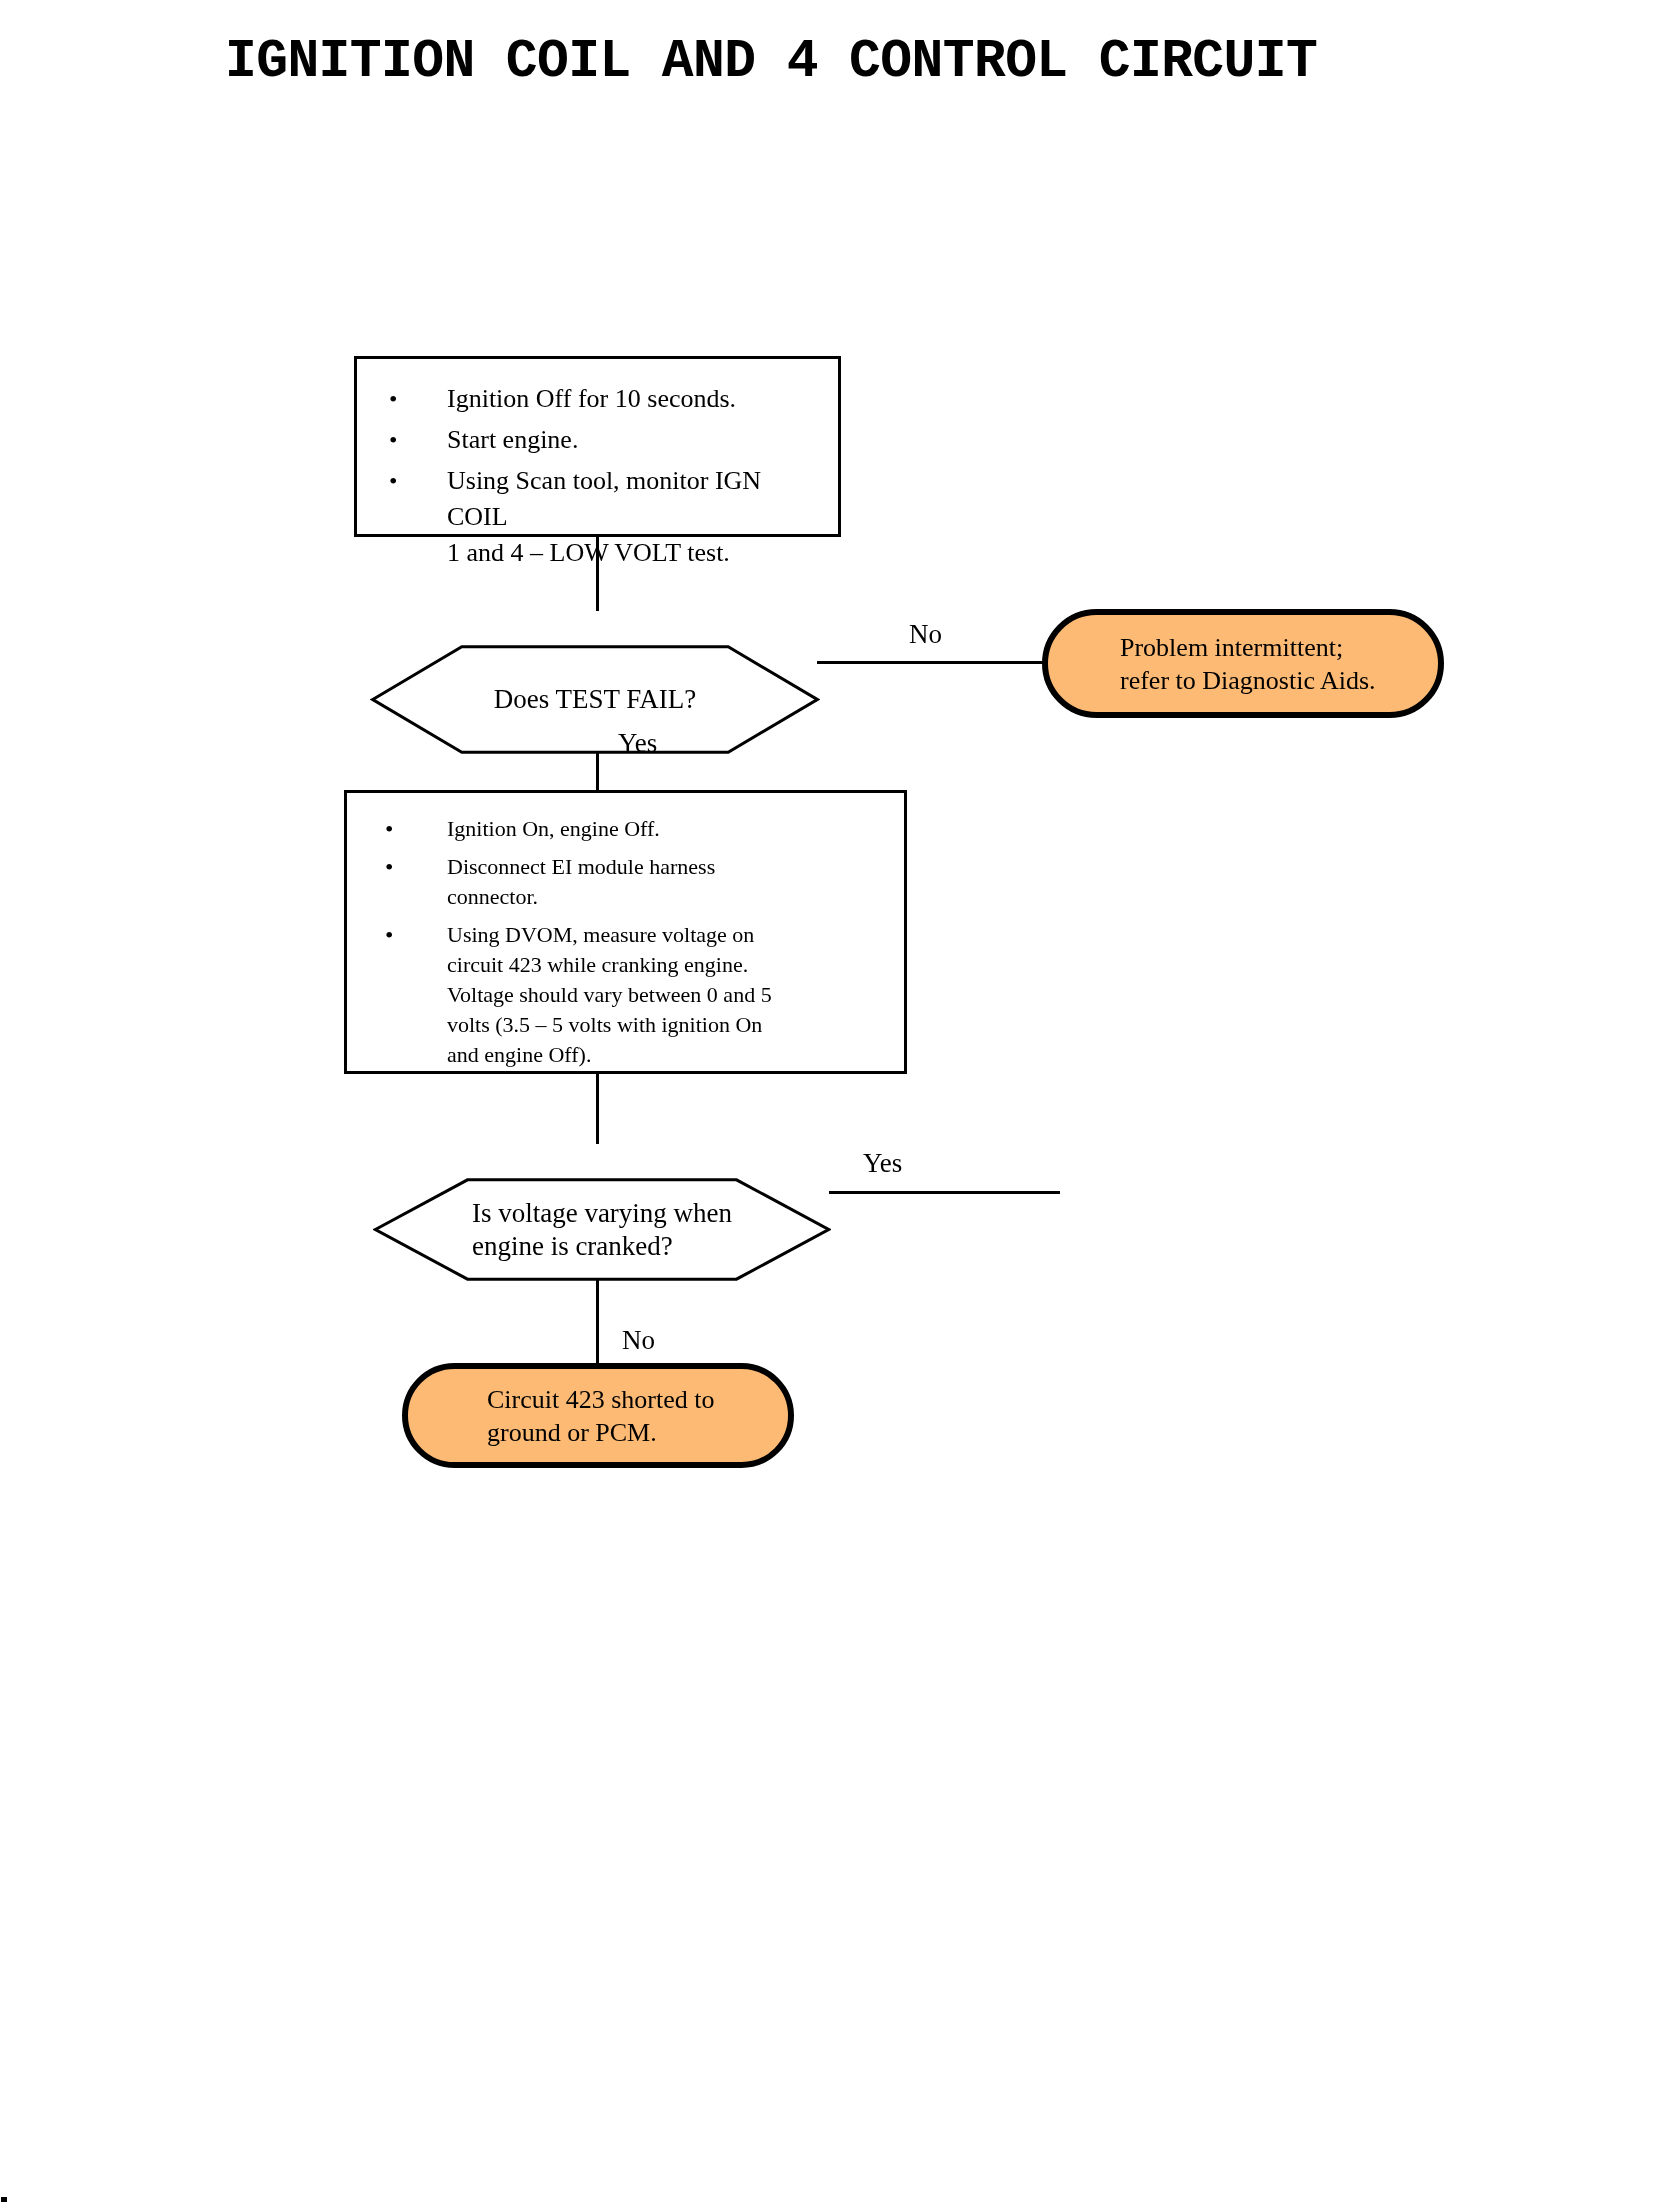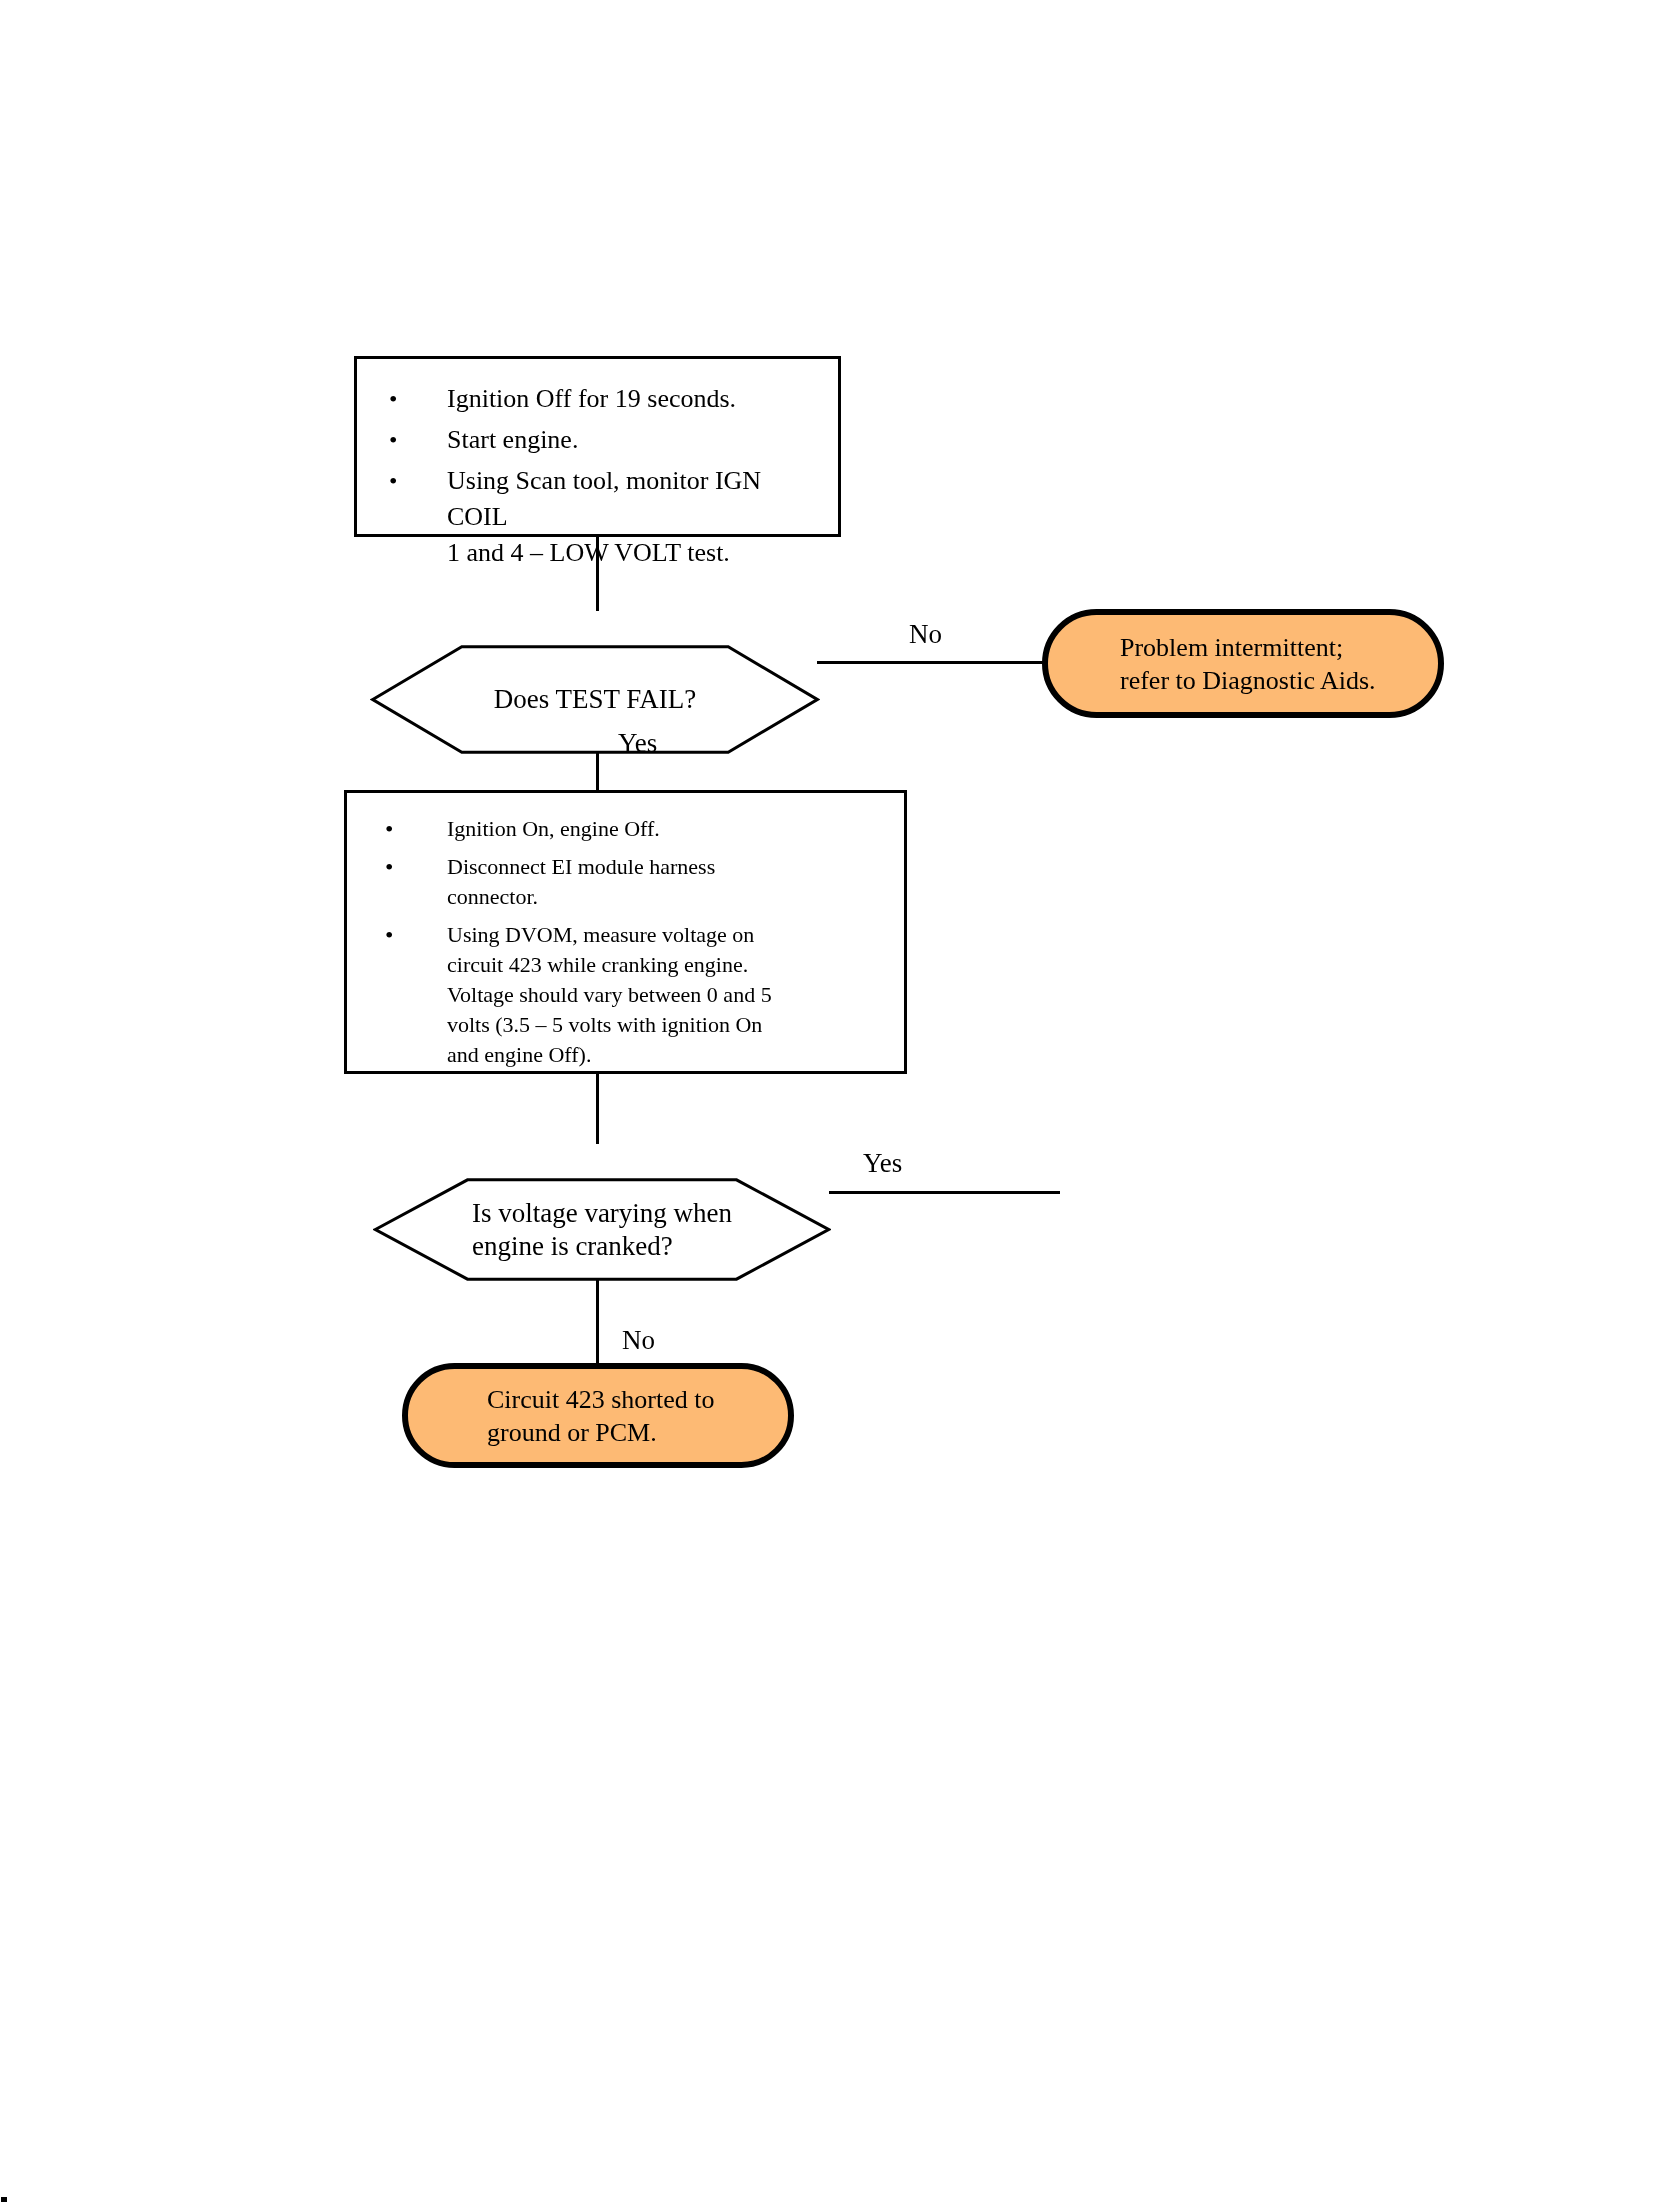--- a/index.html
+++ b/index.html
@@ -84,6 +84,7 @@
 
 <div class="page">
 
+  <h1 class="title">IGNITION COIL AND 4 CONTROL CIRCUIT</h1>
 
   <div class="line v" style="left:596px;top:532px;height:79px"></div>
   <div class="line h" style="left:817px;top:661px;width:227px"></div>

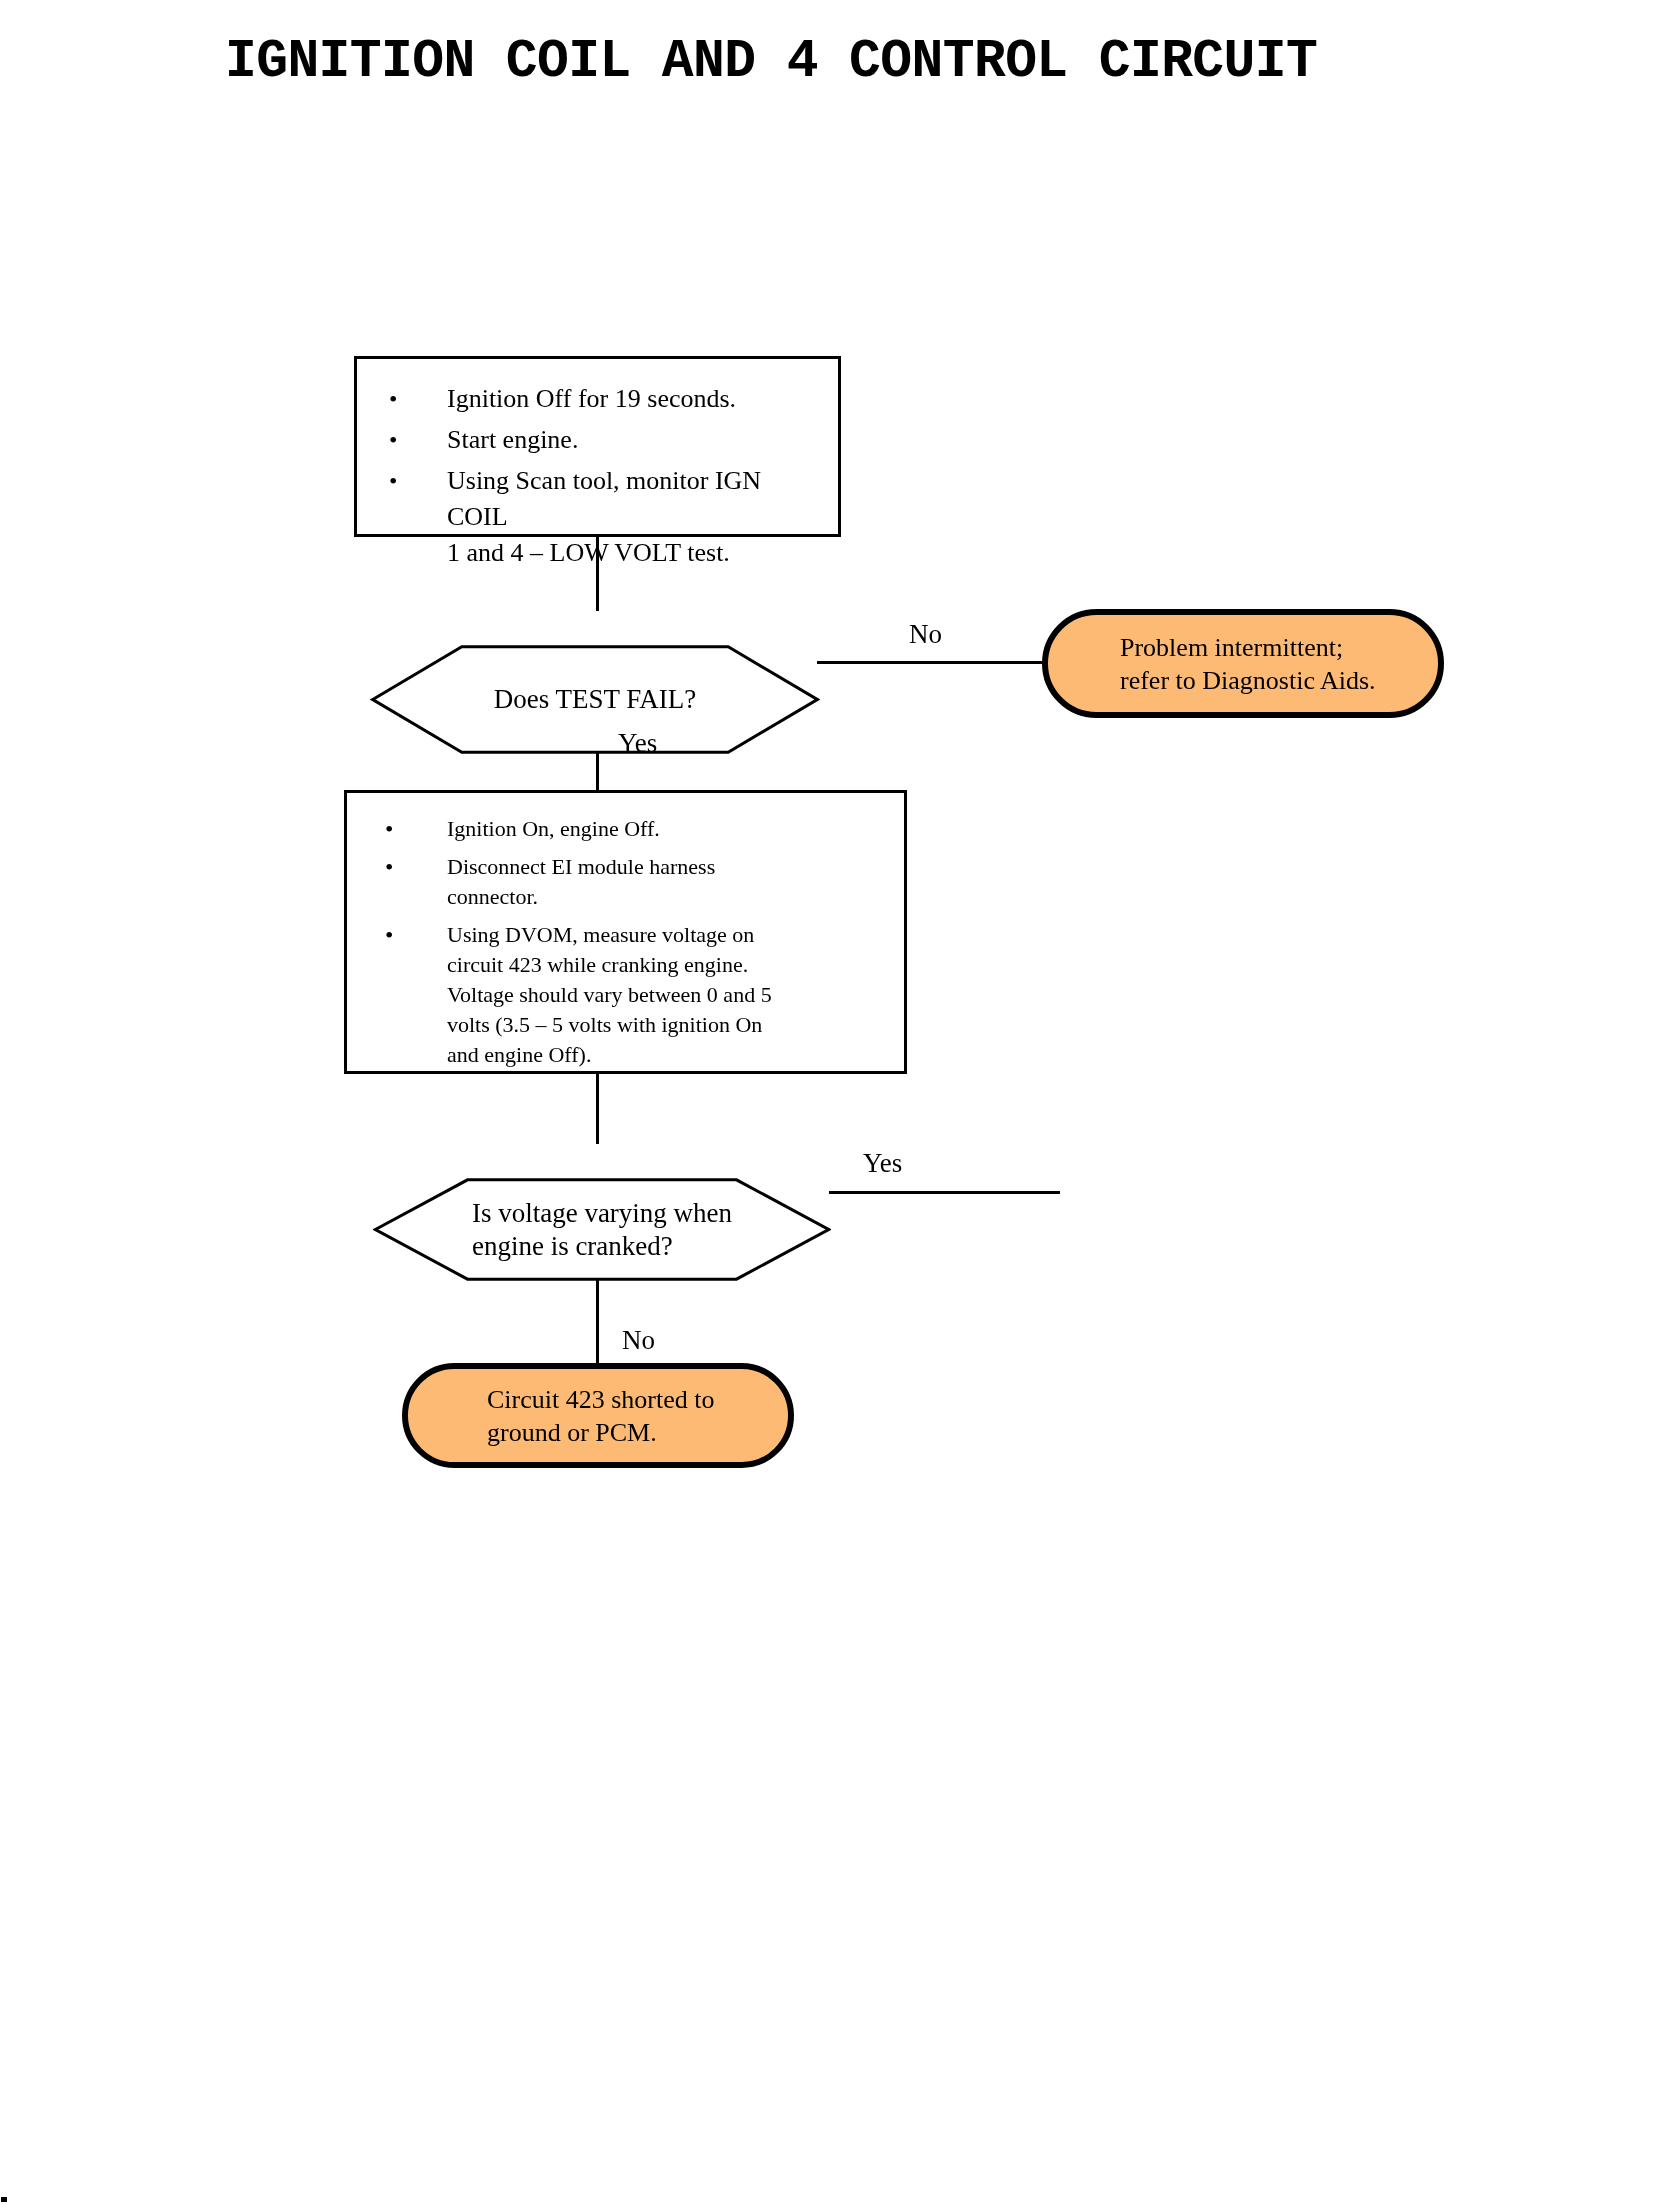--- a/index.html
+++ b/index.html
@@ -96,7 +96,7 @@
   <div class="rect-box box-step1">
     <div class="bullet-row">
       <span class="bullet">•</span>
-      <span class="btext">Ignition Off for 19 seconds.</span>
+      <span class="btext">Ignition Off for 10 seconds.</span>
     </div>
     <div class="bullet-row">
       <span class="bullet">•</span>

